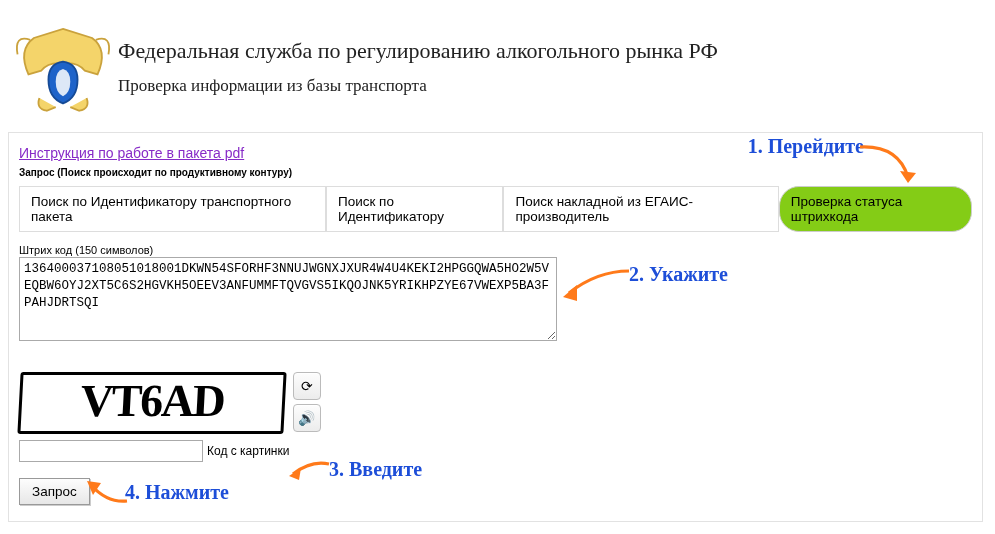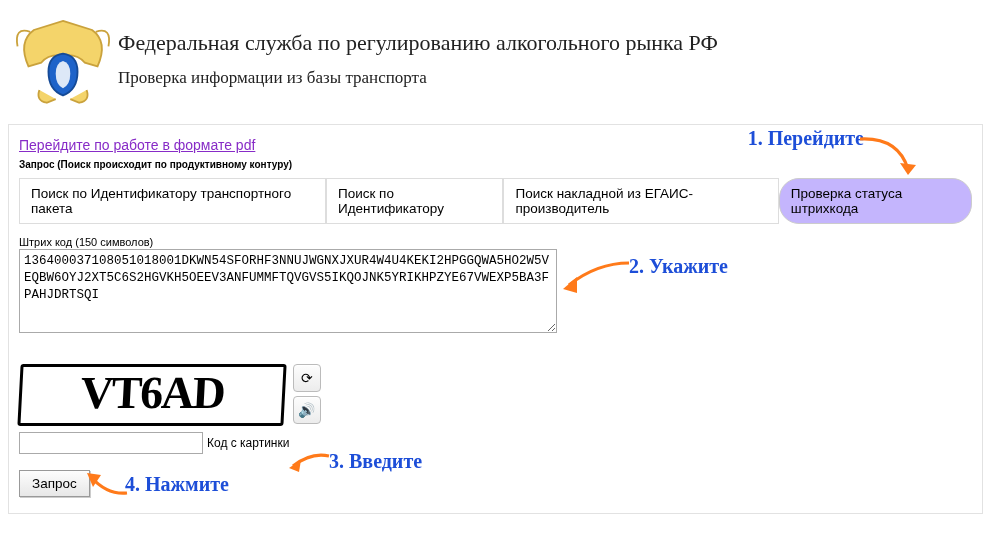--- a/index.html
+++ b/index.html
@@ -16,7 +16,7 @@
   .hdr {
     display: flex;
     align-items: flex-start;
-    padding: 10px 0 8px 8px;
+    padding: 18px 0 8px 8px;
   }
   .emblem {
     width: 110px;

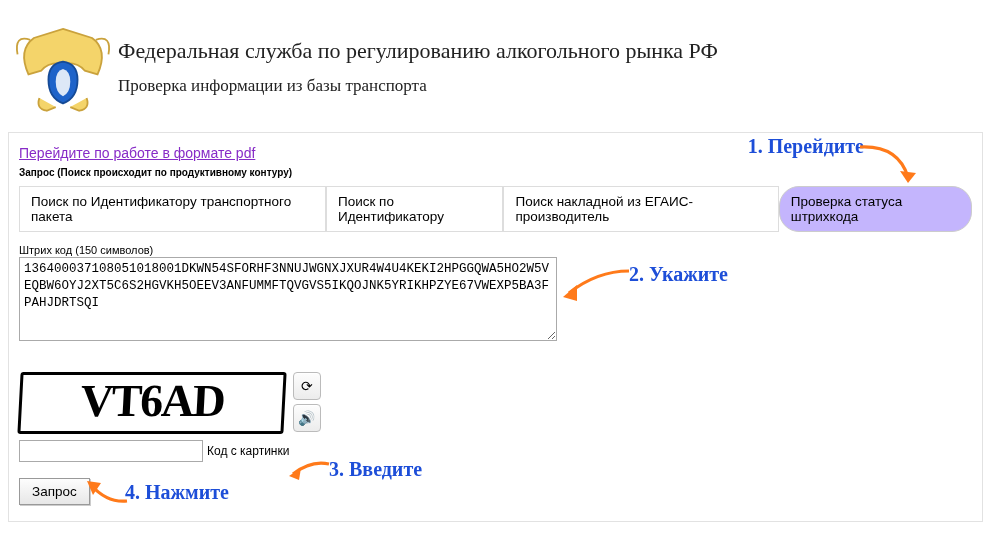--- a/index.html
+++ b/index.html
@@ -216,7 +216,7 @@
 
 <div class="panel">
 
-  <a href="#" class="pdf-link">Перейдите по работе в формате pdf</a>
+  <a href="#" class="pdf-link">Инструкция по работе в пакета pdf</a>
 
   <div class="req-title">Запрос (Поиск происходит по продуктивному контуру)</div>
 

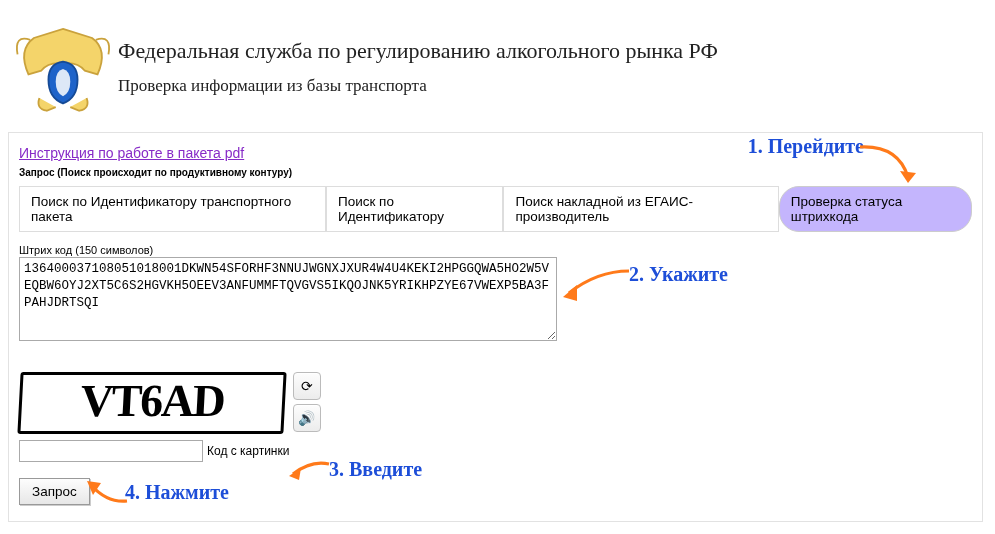--- a/index.html
+++ b/index.html
@@ -72,7 +72,7 @@
     cursor: pointer;
   }
   .tab.active {
-    background: #c4b5fd;
+    background: #84cc16;
     border-color: #ccc;
     border-radius: 20px;
   }

